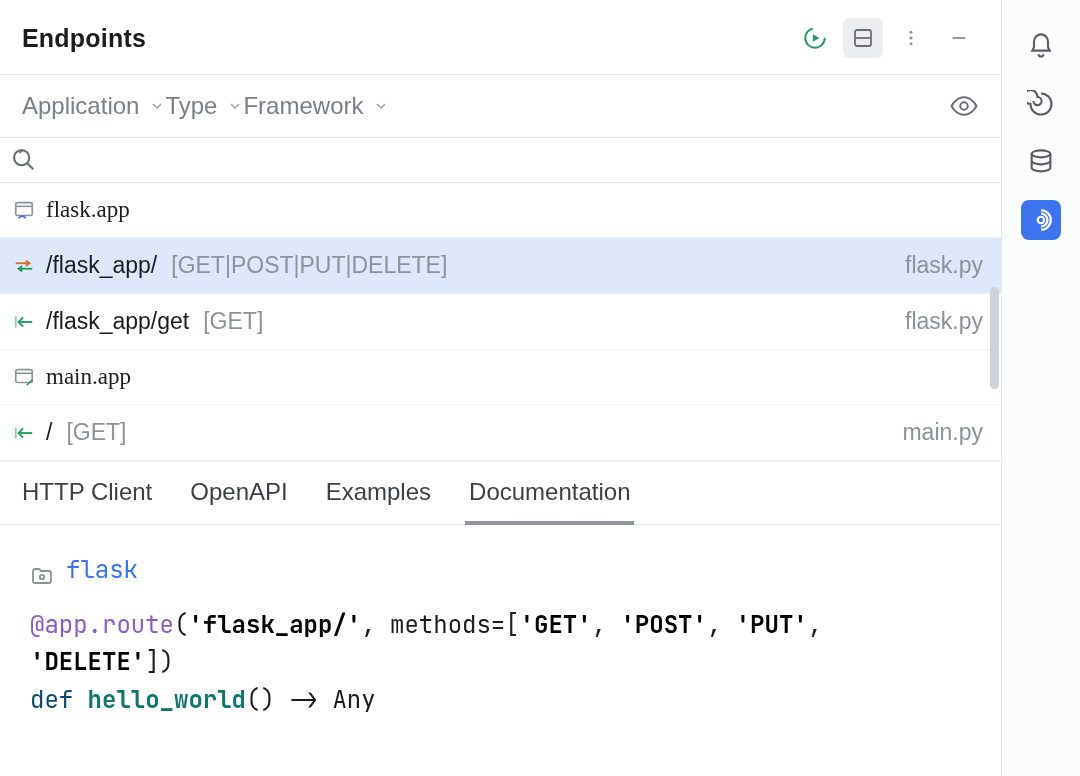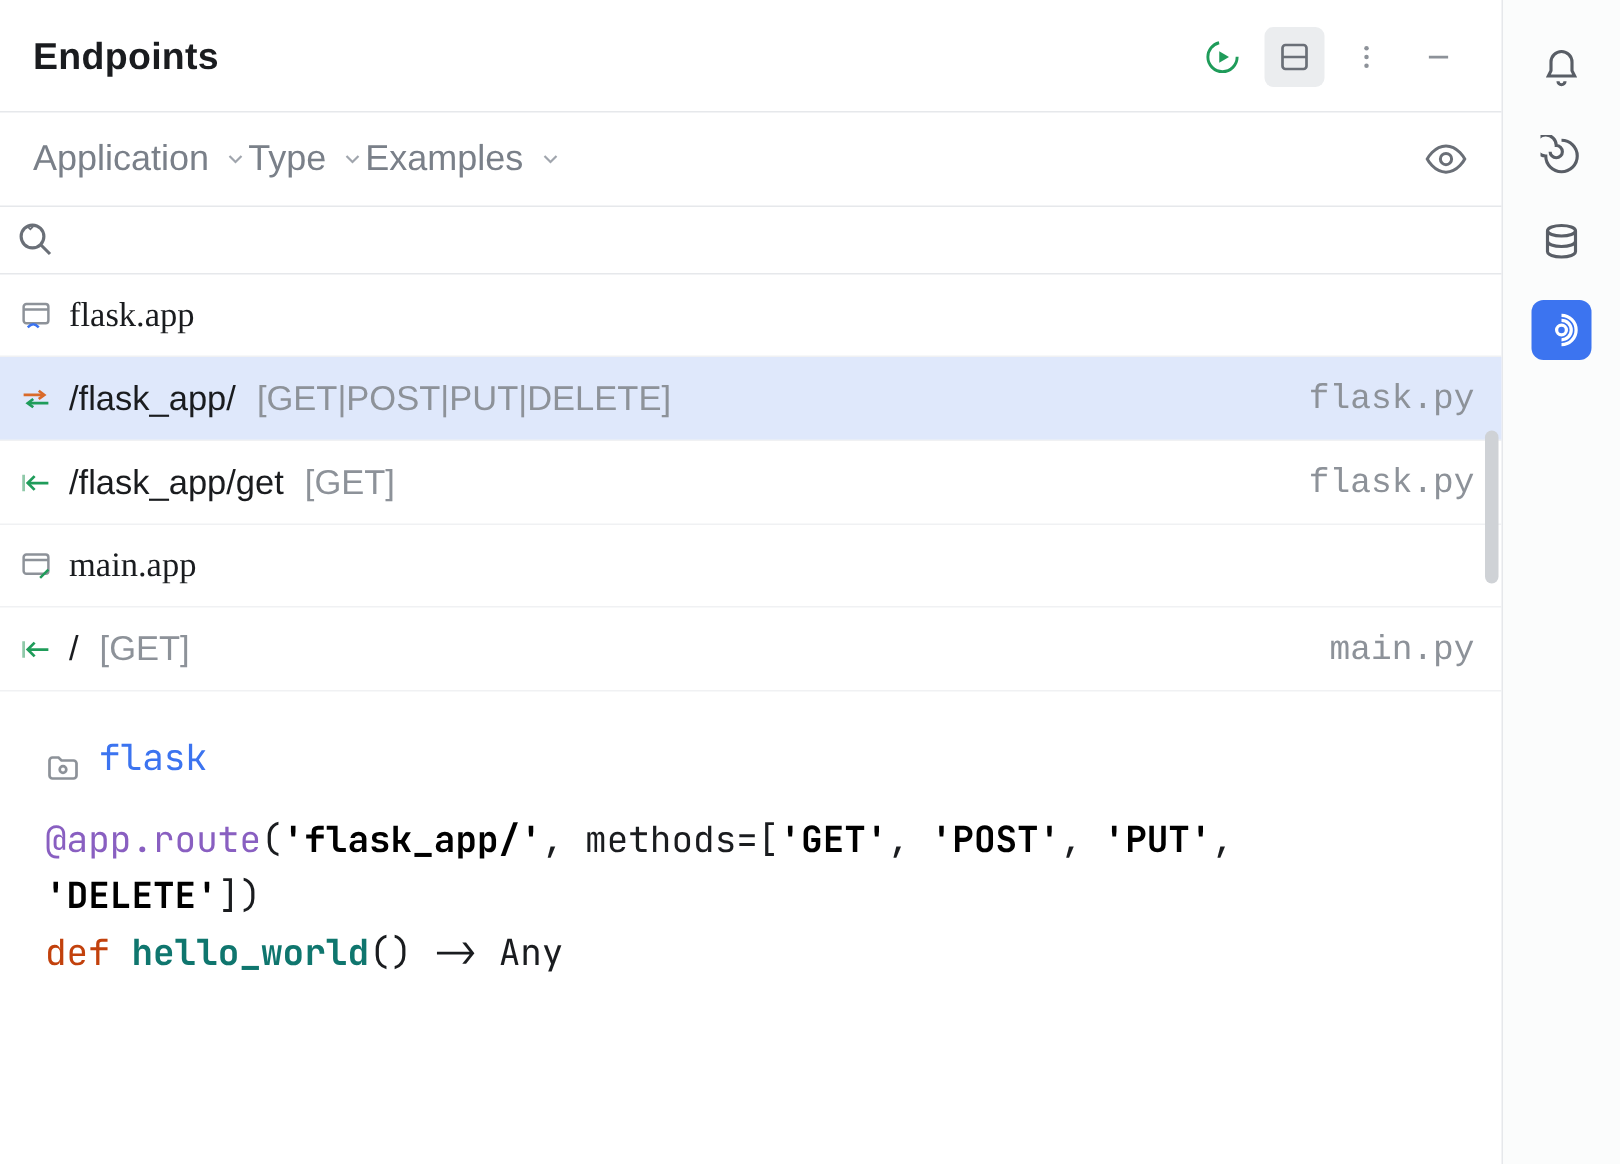--- a/index.html
+++ b/index.html
@@ -115,7 +115,7 @@
           </span>
         </div>
         <div class="drop">
-          <span>Examples</span>
+          <span>Framework</span>
           <span class="chev">
             <svg width="16" height="16" viewBox="0 0 24 24" fill="none" stroke="currentColor" stroke-width="2.2">
                 <polyline points="6 9 12 15 18 9"></polyline>

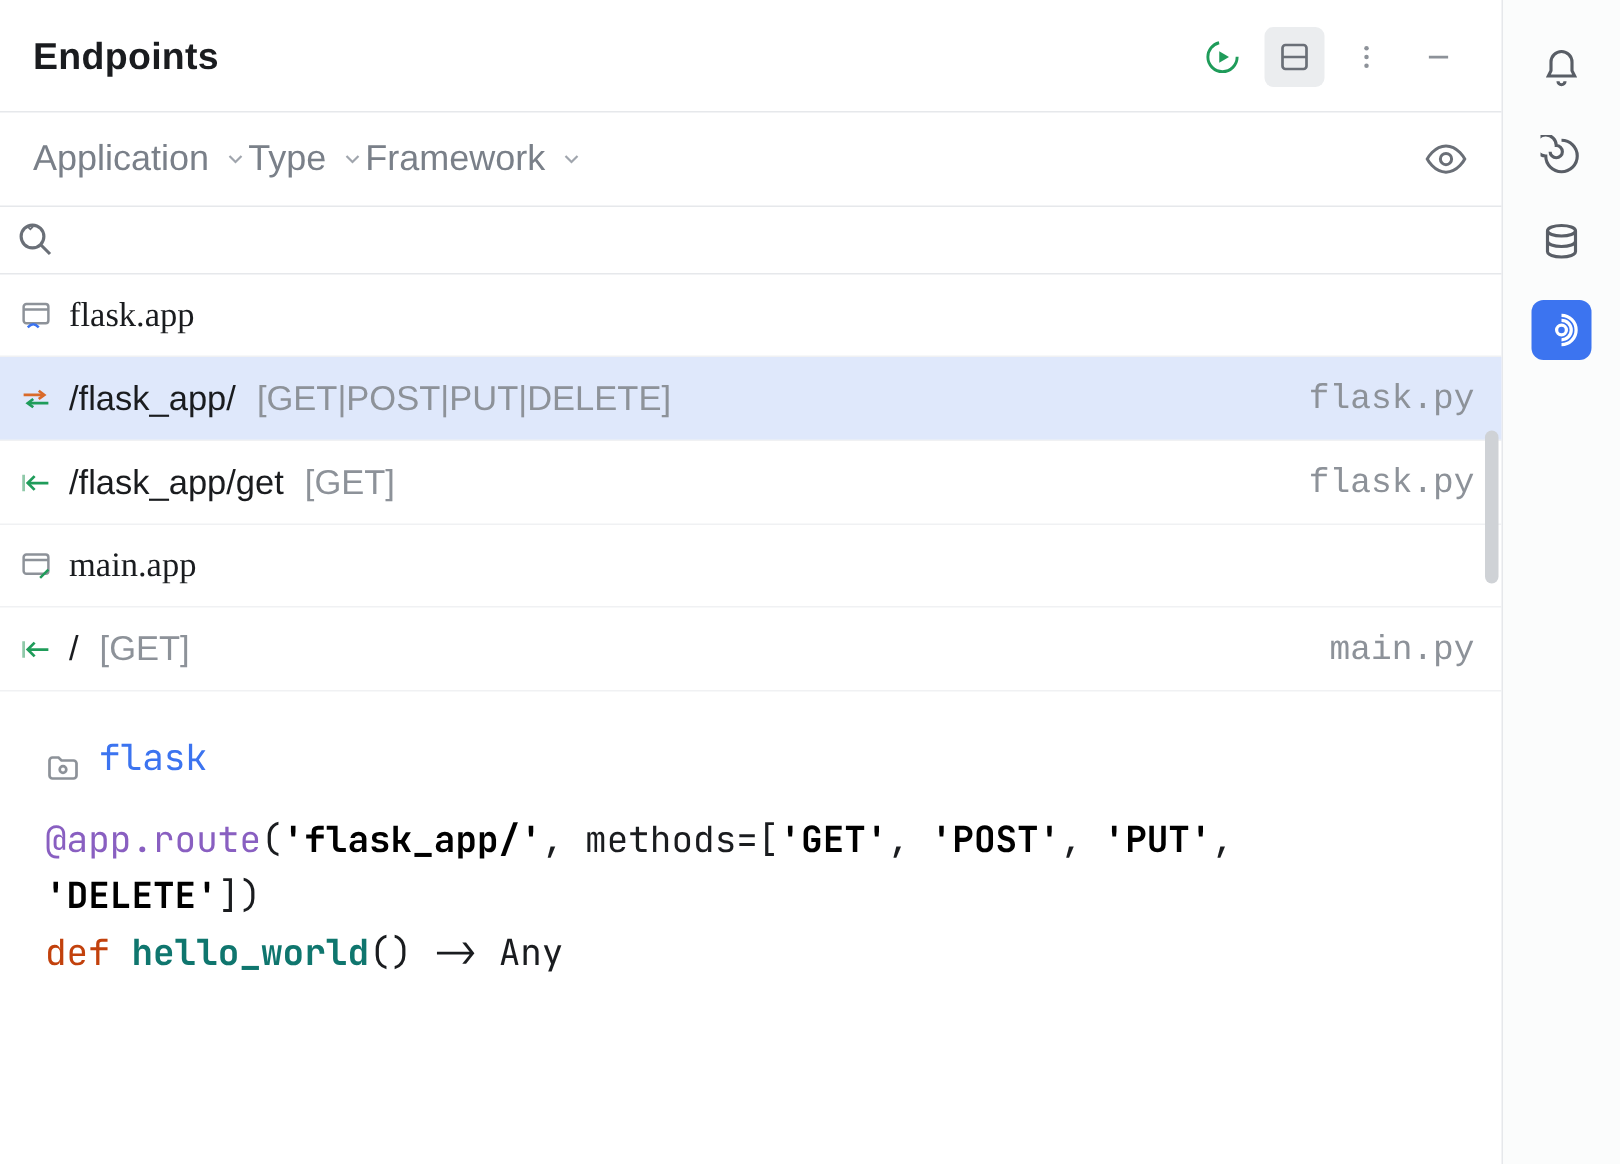--- a/index.html
+++ b/index.html
@@ -38,7 +38,7 @@
   .row .path { color: #1a1c1f; }
   .row .methods { color: #8d9299; margin-left: 4px; }
   .row .spacer { flex: 1; }
-  .row .file { color: #8d9299; font-family: Liberation Mono, monospace; }
+  .row .file { color: #8d9299; }
   .list .scrollthumb { position: absolute; right: 2px; top: 104px; width: 9px; height: 102px; background: #cfd2d6; border-radius: 5px; }
 
   

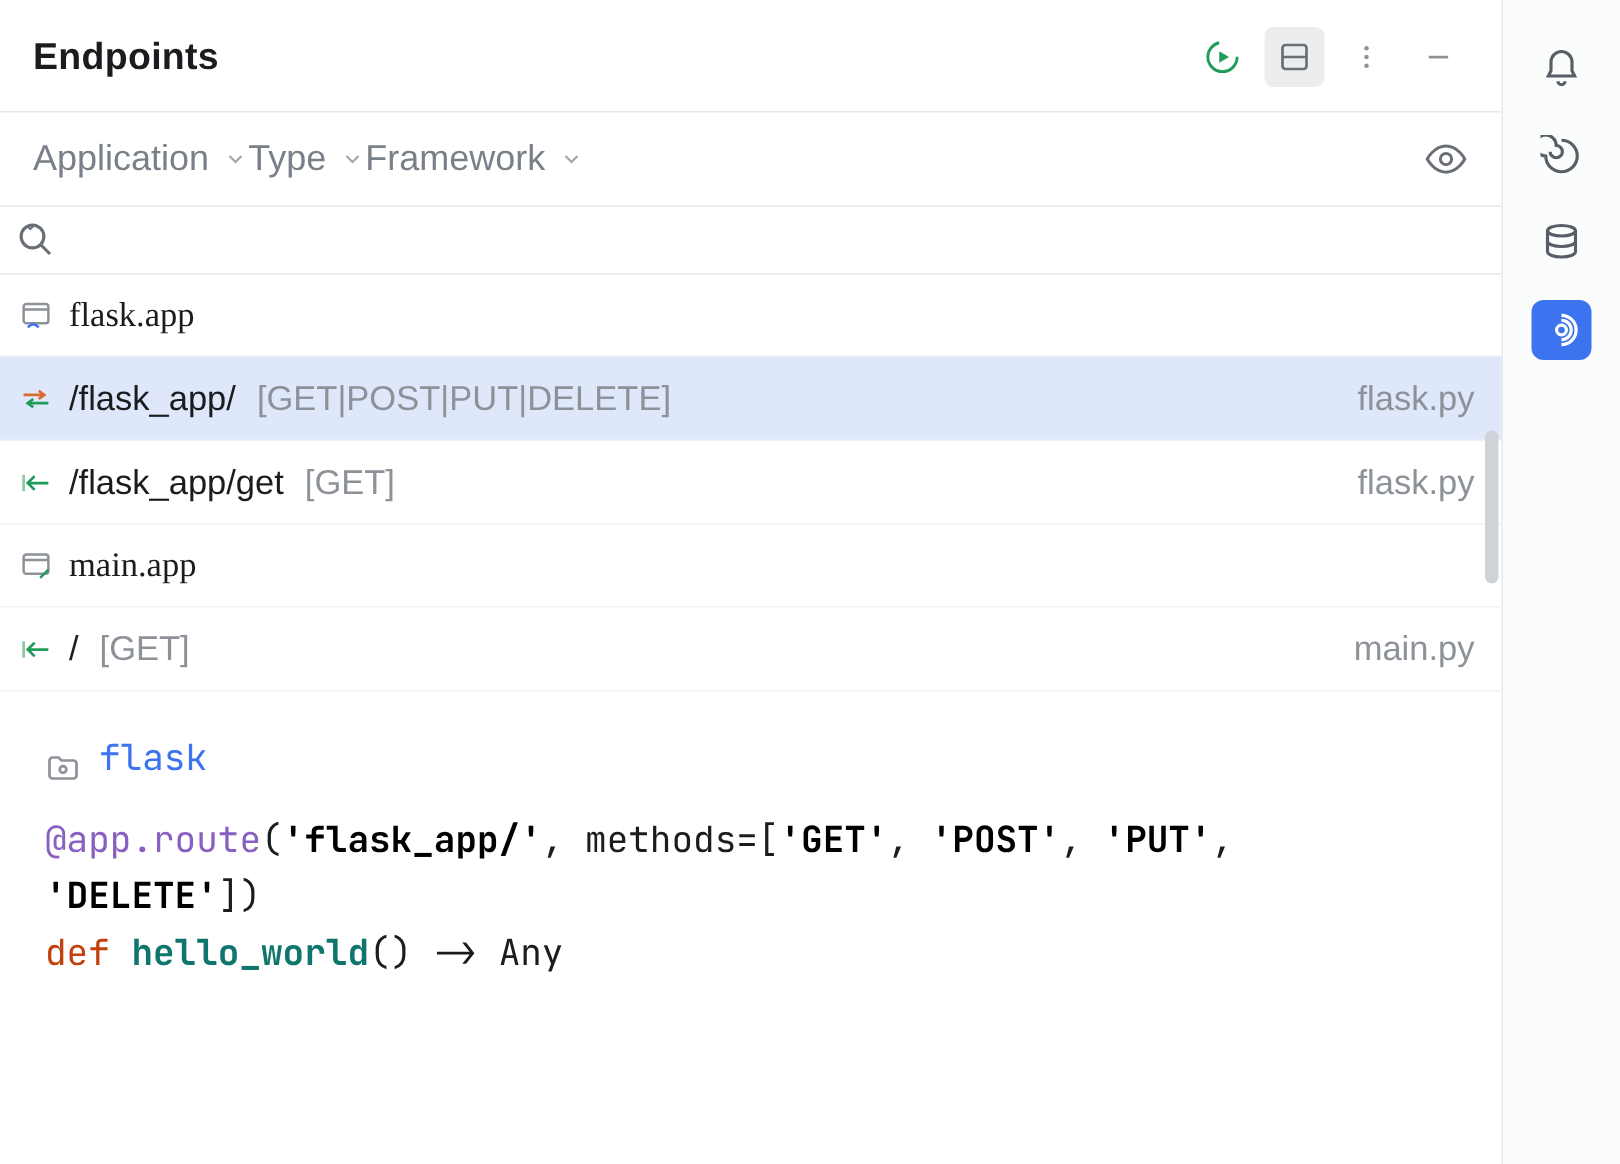--- a/index.html
+++ b/index.html
@@ -211,6 +211,12 @@
       <div class="scrollthumb"></div>
     </div>
 
+    <div class="tabs">
+      <div class="tab">HTTP Client</div>
+      <div class="tab">OpenAPI</div>
+      <div class="tab">Examples</div>
+      <div class="tab active">Documentation</div>
+    </div>
 
     <div class="doc">
       <div class="modline">

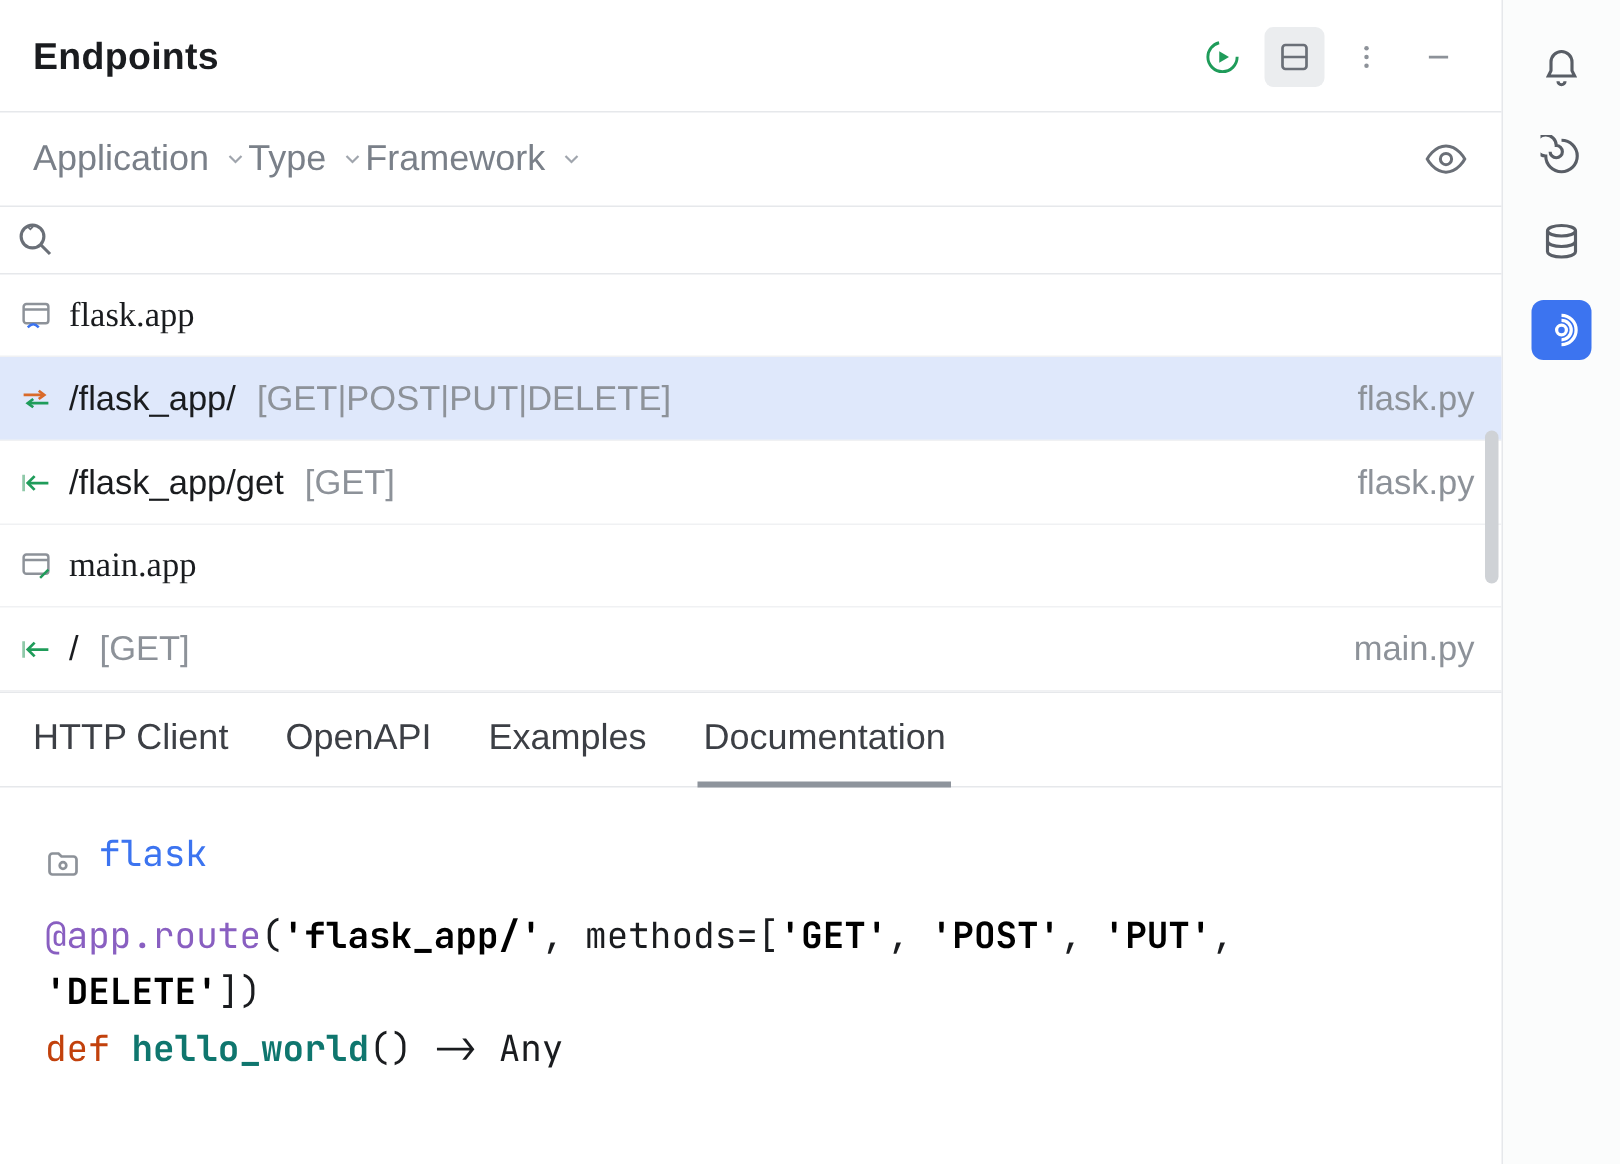--- a/index.html
+++ b/index.html
@@ -53,7 +53,7 @@
   .doc .modline .modname { color: #3c74f0; }
   .c-deco { color: #895fc1; }
   .c-str  { color: #000000; font-weight: bold; }
-  .c-kw   { color: #c2410c; }
+  .c-kw   { color: #0c4a6e; }
   .c-fn   { color: #0f766e; font-weight: bold; }
   .c-plain{ color: #1a1c1f; }
   .c-punct{ color: #1a1c1f; }

